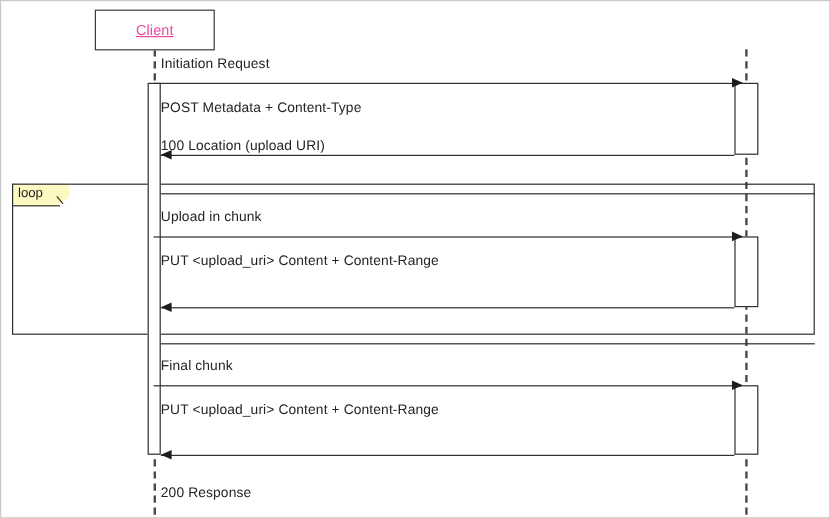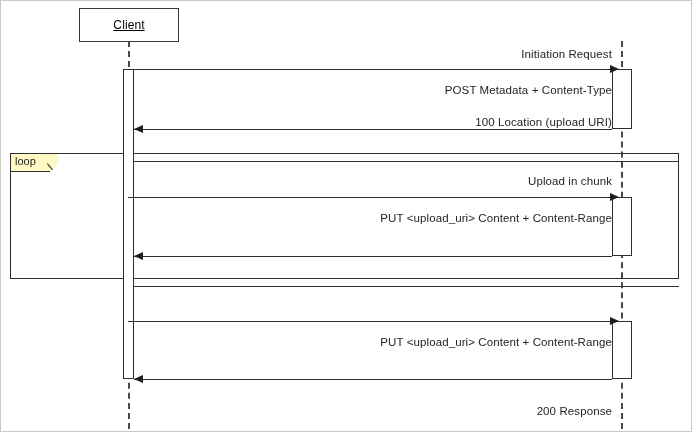--- a/index.html
+++ b/index.html
@@ -23,7 +23,7 @@
     display:flex;align-items:center;justify-content:center;
   }
   .head span{
-    font-size:12px;color:#000000;
+    font-size:12px;color:#ec4899;
     text-decoration:underline;
     letter-spacing:.1px;
   }

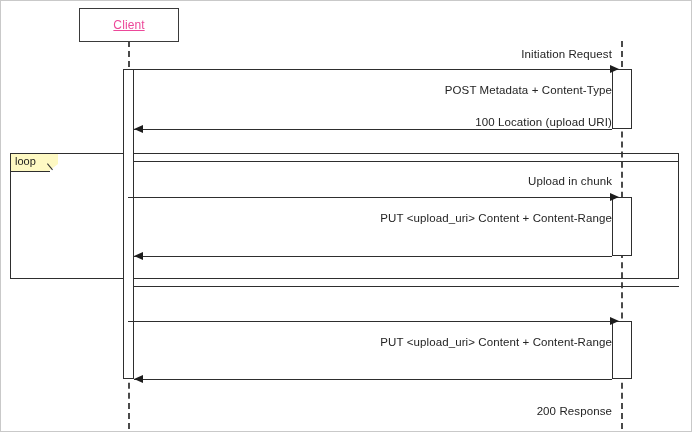--- a/index.html
+++ b/index.html
@@ -70,7 +70,7 @@
   
   .mlabel{
     position:absolute;
-    text-align:right;
+    text-align:left;
     font-size:11.5px;
     color:#242424;
     white-space:nowrap;

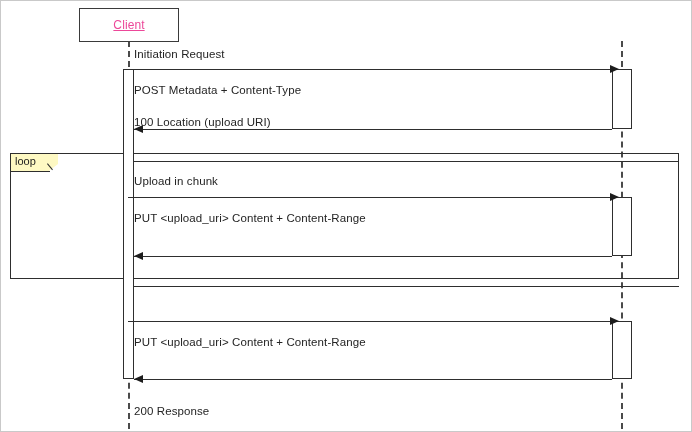--- a/index.html
+++ b/index.html
@@ -148,6 +148,7 @@
   <div class="ahead-left" style="left:133px; top:251px;"></div>
 
   <div class="rail" style="left:133px; top:285px; width:545px;"></div>
+  <div class="mlabel" style="left:133px; top:298px; width:478px;">Final chunk</div>
 
   <div class="rail" style="left:127px; top:320px; width:490px;"></div>
   <div class="ahead-right" style="left:609px; top:316px;"></div>

